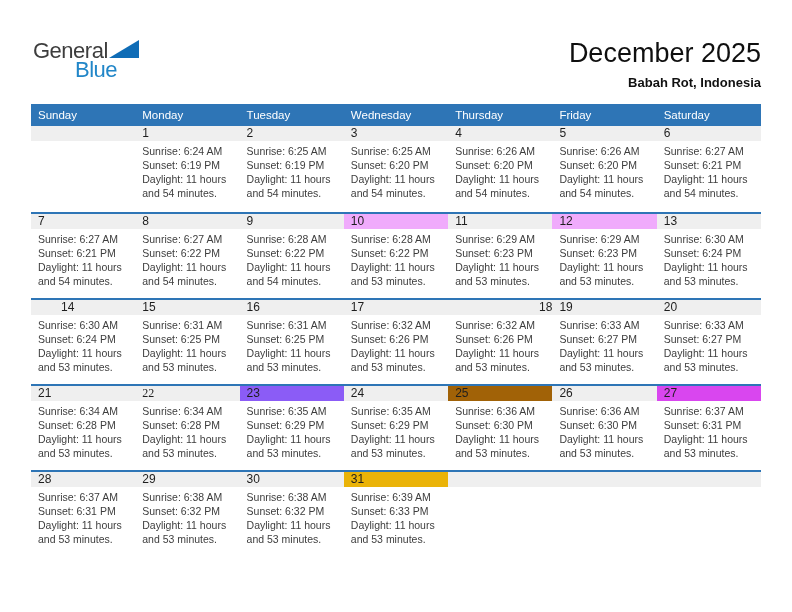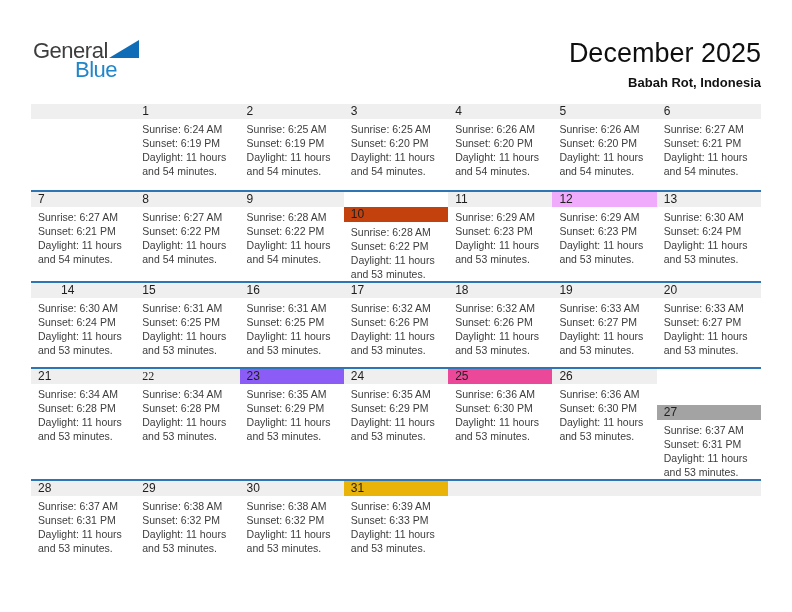--- a/index.html
+++ b/index.html
@@ -80,6 +80,15 @@
   </div>
 
   <div class="calendar">
+    <div class="weekday-row" id="weekday-row" style="background: rgb(46, 117, 182);">
+        <div class="weekday-cell">Sunday</div>
+        <div class="weekday-cell">Monday</div>
+        <div class="weekday-cell">Tuesday</div>
+        <div class="weekday-cell">Wednesday</div>
+        <div class="weekday-cell">Thursday</div>
+        <div class="weekday-cell">Friday</div>
+        <div class="weekday-cell">Saturday</div>
+      </div>
     <div id="weeks">
         <div class="week-row">
           <div class="day-cell">

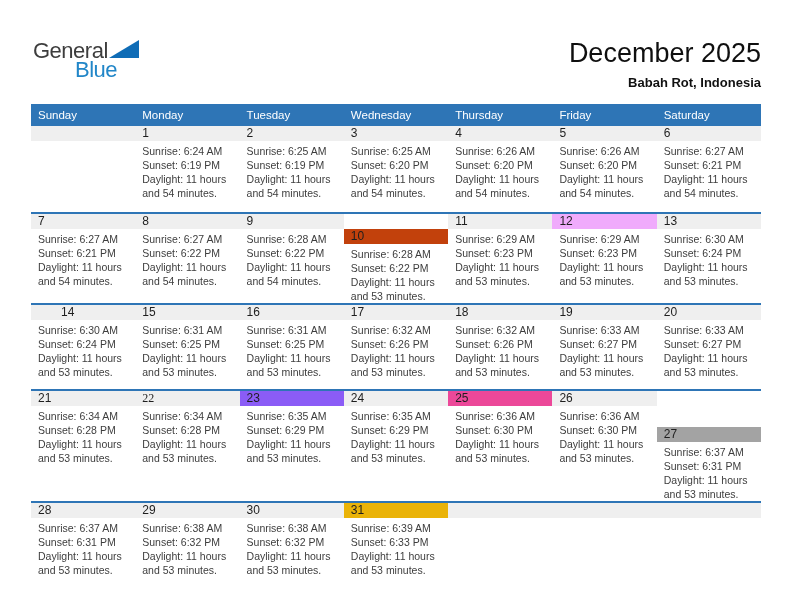--- a/index.html
+++ b/index.html
@@ -170,7 +170,7 @@
             </div>
           </div>
           <div class="day-cell">
-            <div class="day-num" style="background: #c2410c; margin-top: 15px;">10</div>
+            <div class="day-num" style="background: #f0abfc;">10</div>
             <div class="day-body">
               <div class="sun-line">Sunrise: 6:28 AM</div>
               <div class="sun-line">Sunset: 6:22 PM</div>

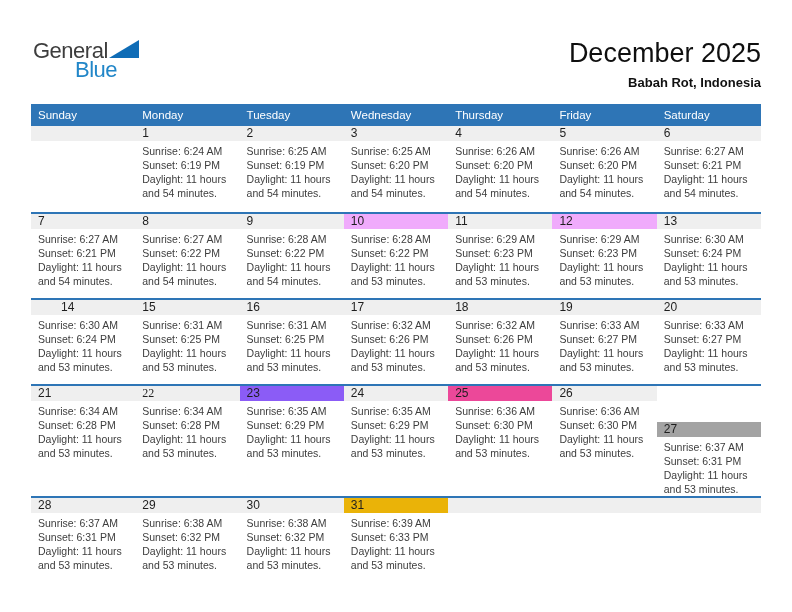--- a/index.html
+++ b/index.html
@@ -236,7 +236,7 @@
             </div>
           </div>
           <div class="day-cell">
-            <div class="day-num" style="background: rgb(239, 239, 239);">18</div>
+            <div class="day-num" style="background: rgb(239, 239, 239); text-align: right;">18</div>
             <div class="day-body">
               <div class="sun-line">Sunrise: 6:32 AM</div>
               <div class="sun-line">Sunset: 6:26 PM</div>

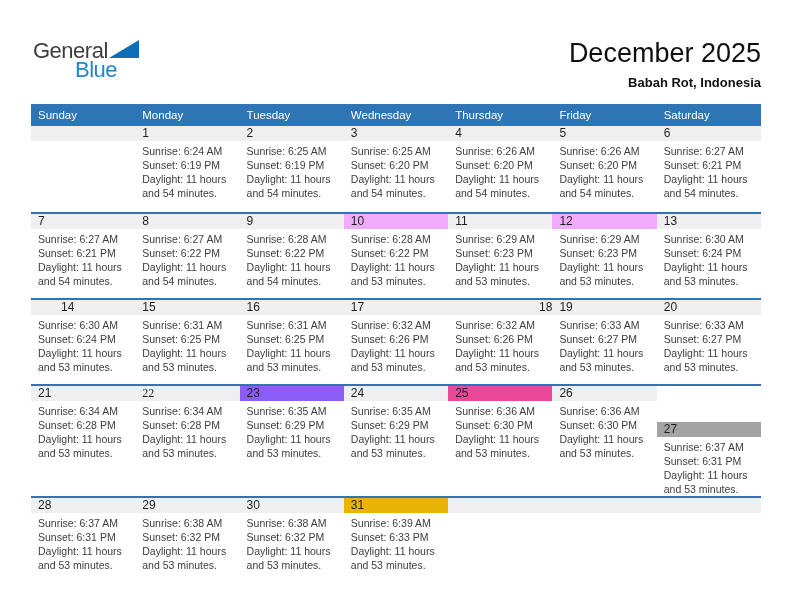--- a/index.html
+++ b/index.html
@@ -294,7 +294,7 @@
             </div>
           </div>
           <div class="day-cell">
-            <div class="day-num" style="background: #ec4899;">25</div>
+            <div class="day-num" style="background: #a16207;">25</div>
             <div class="day-body">
               <div class="sun-line">Sunrise: 6:36 AM</div>
               <div class="sun-line">Sunset: 6:30 PM</div>

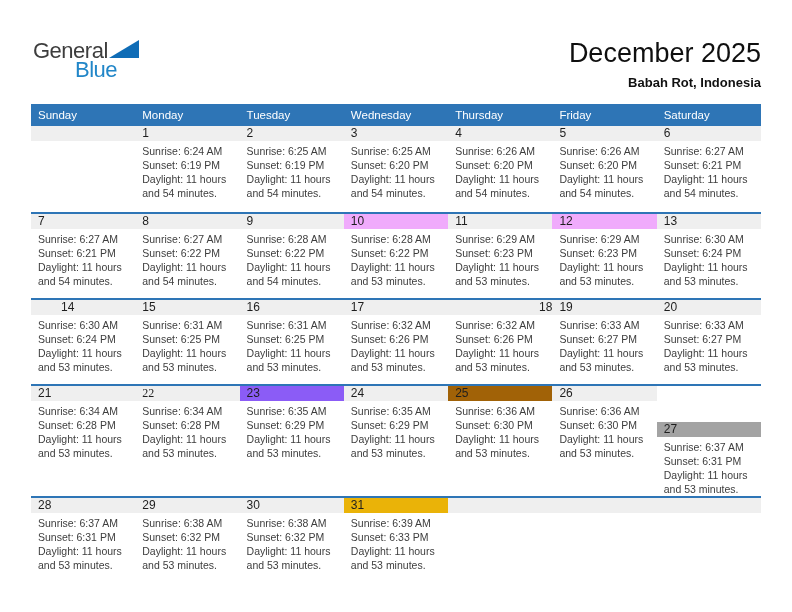--- a/index.html
+++ b/index.html
@@ -310,7 +310,7 @@
             </div>
           </div>
           <div class="day-cell">
-            <div class="day-num" style="background: #a3a3a3; margin-top: 36px;">27</div>
+            <div class="day-num" style="background: #d946ef;">27</div>
             <div class="day-body">
               <div class="sun-line">Sunrise: 6:37 AM</div>
               <div class="sun-line">Sunset: 6:31 PM</div>

